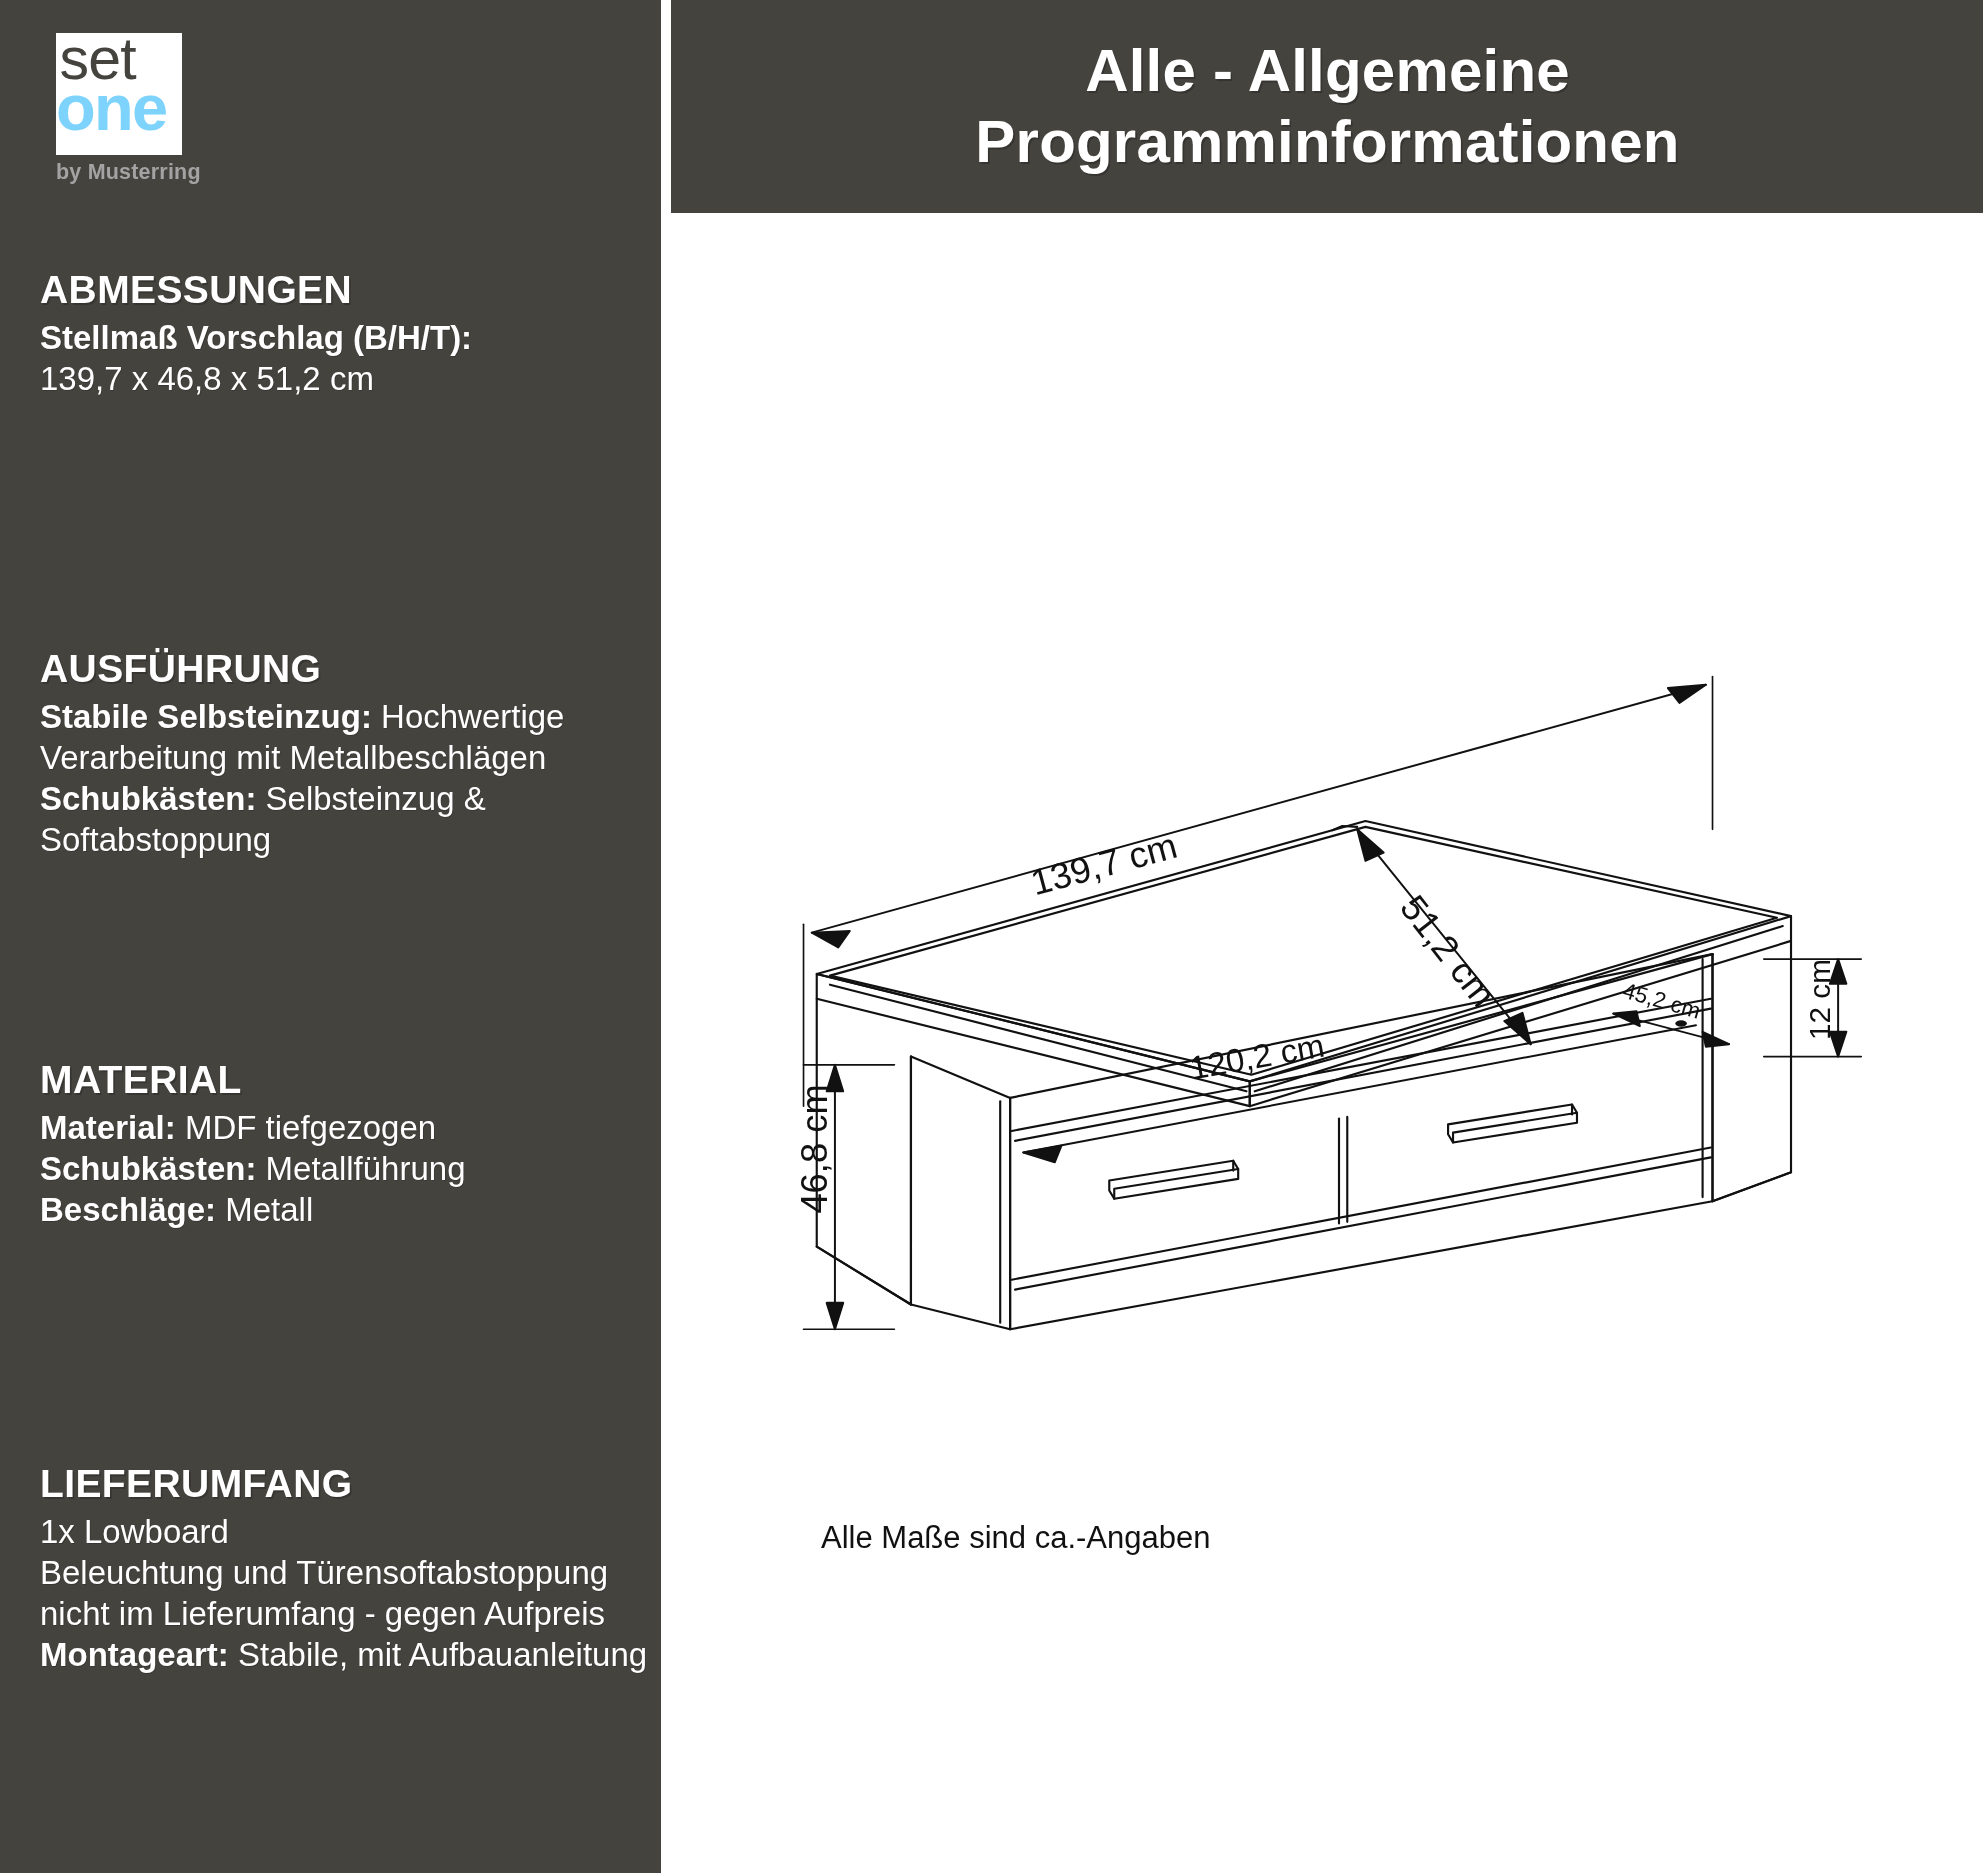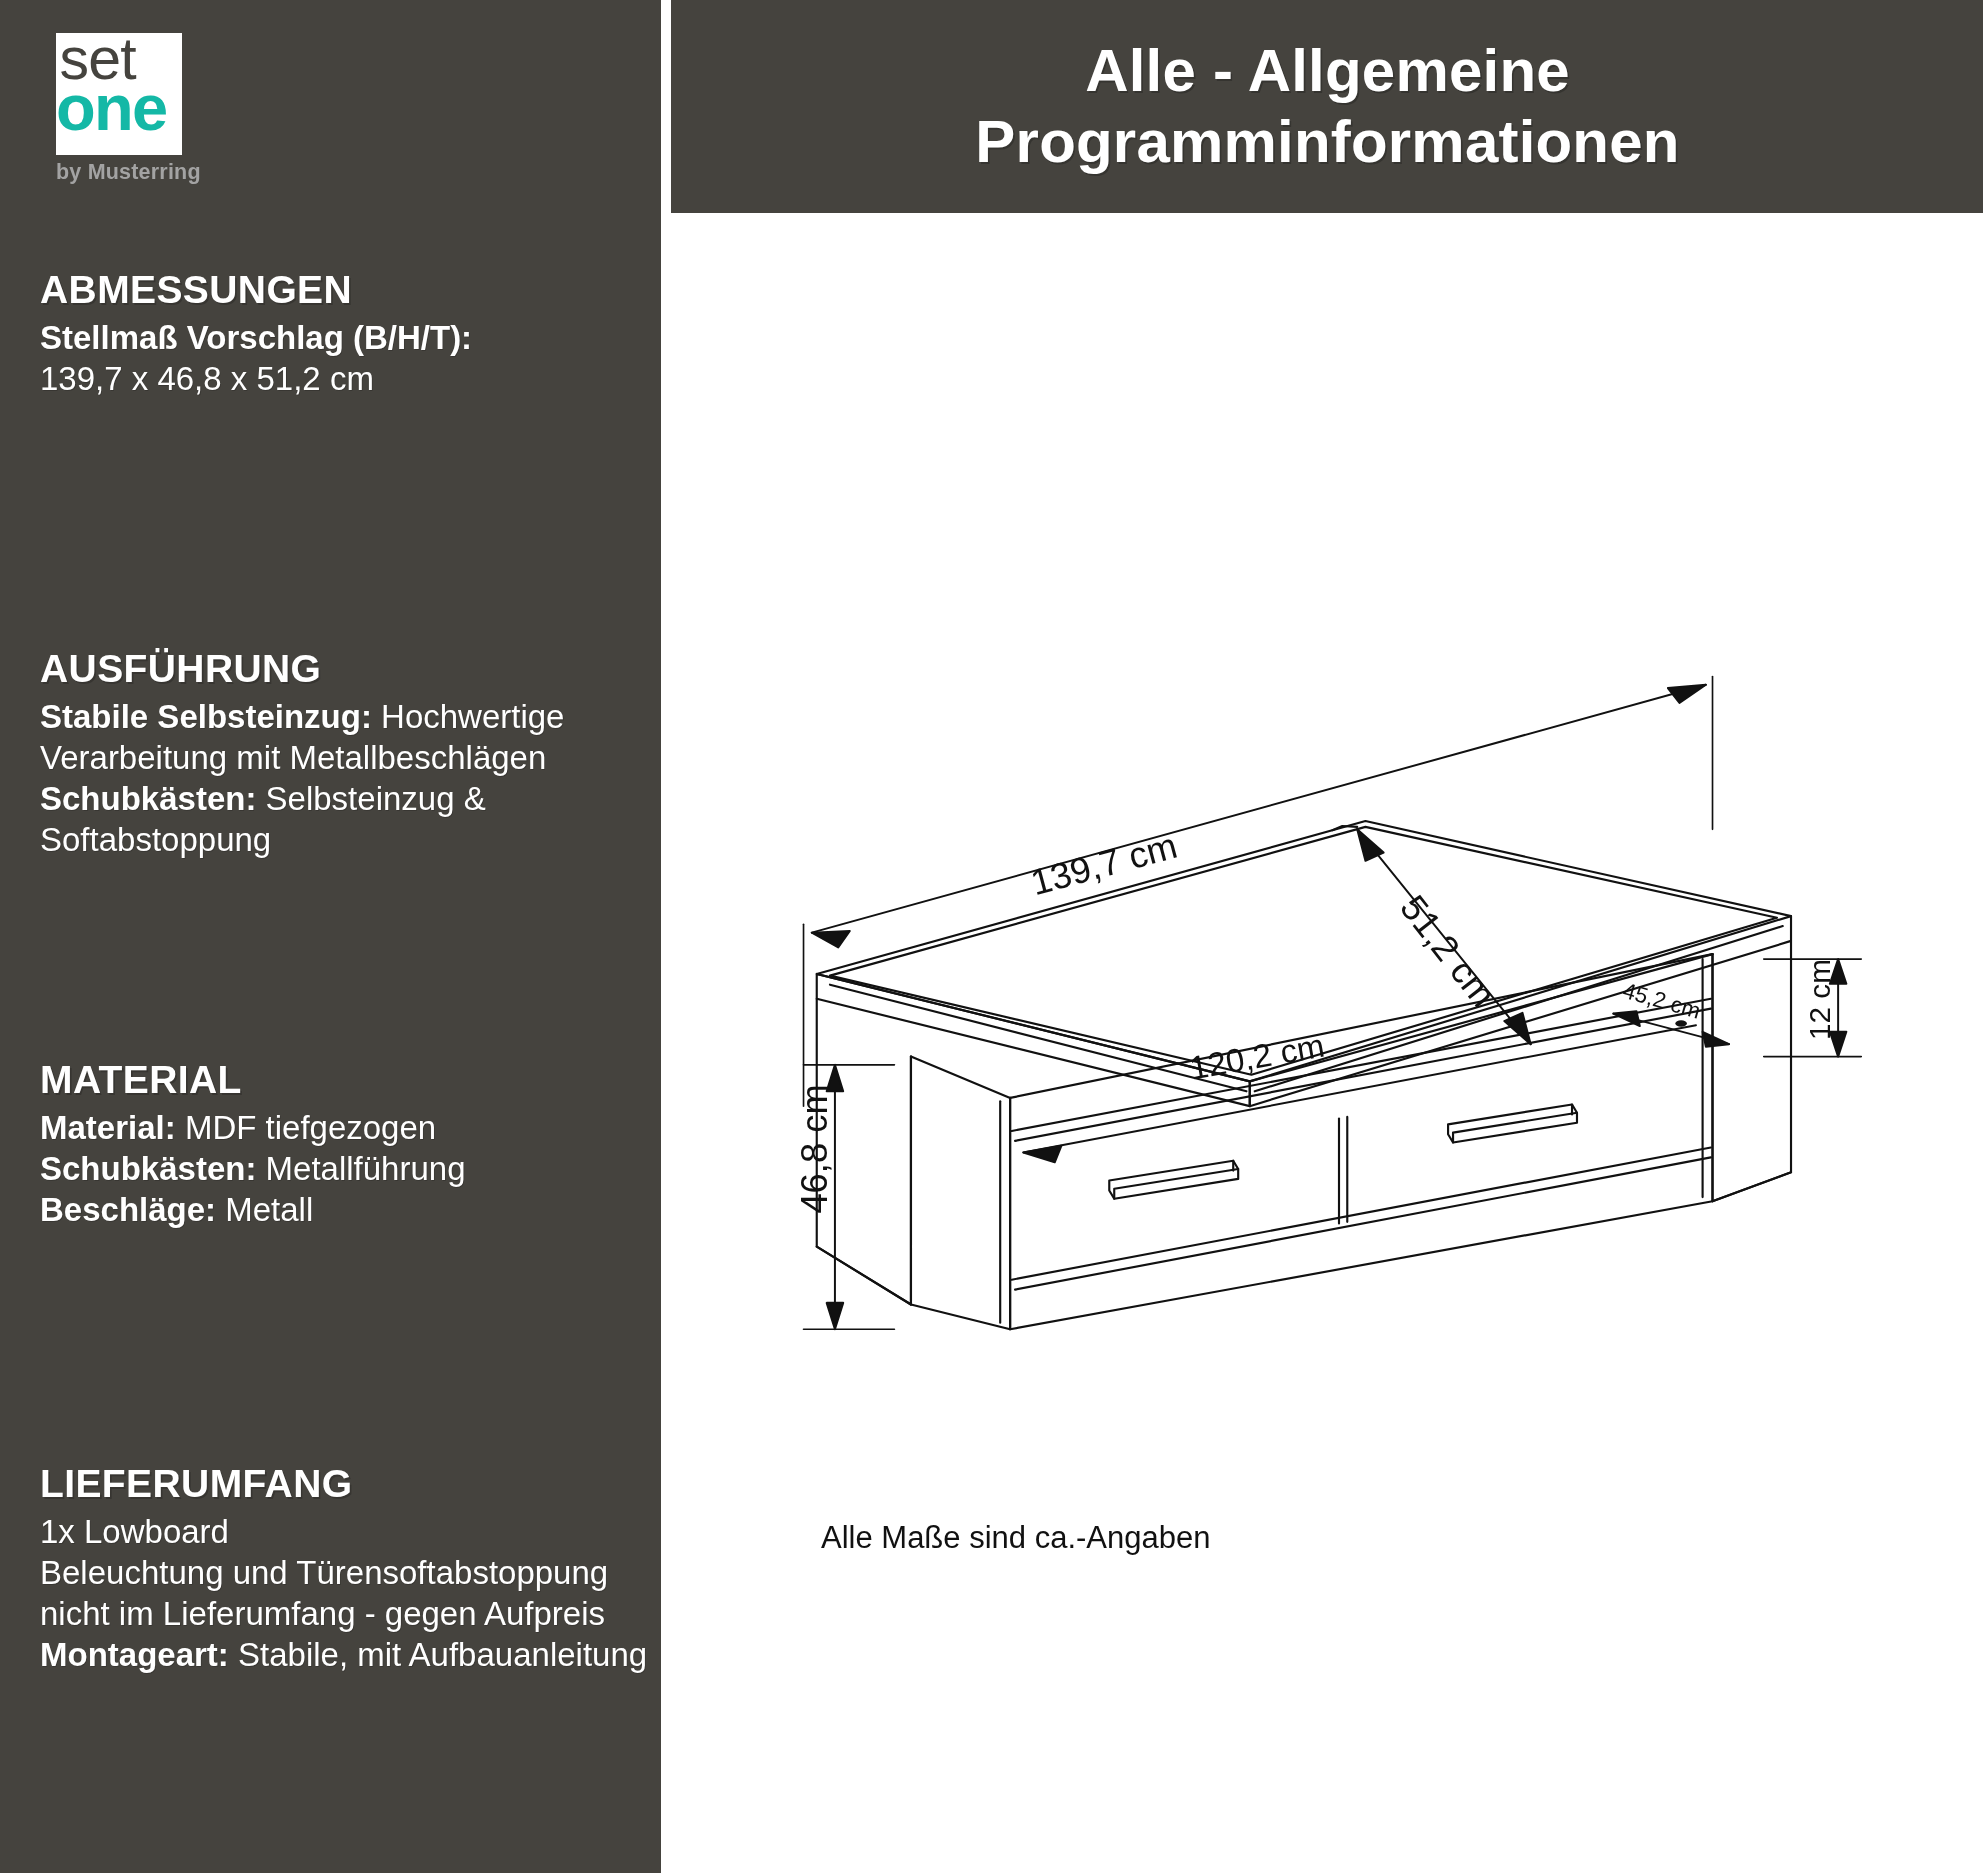--- a/index.html
+++ b/index.html
@@ -36,7 +36,7 @@
   }
   .logo-one{
     position:absolute;left:23px;top:60px;width:165px;
-    color:#14b8a6;font-size:65px;line-height:60px;font-weight:bold;letter-spacing:-1.7px;
+    color:#7dd3fc;font-size:65px;line-height:60px;font-weight:bold;letter-spacing:-1.7px;
   }
   .logo-by{
     position:absolute;left:23px;top:142px;width:182px;

